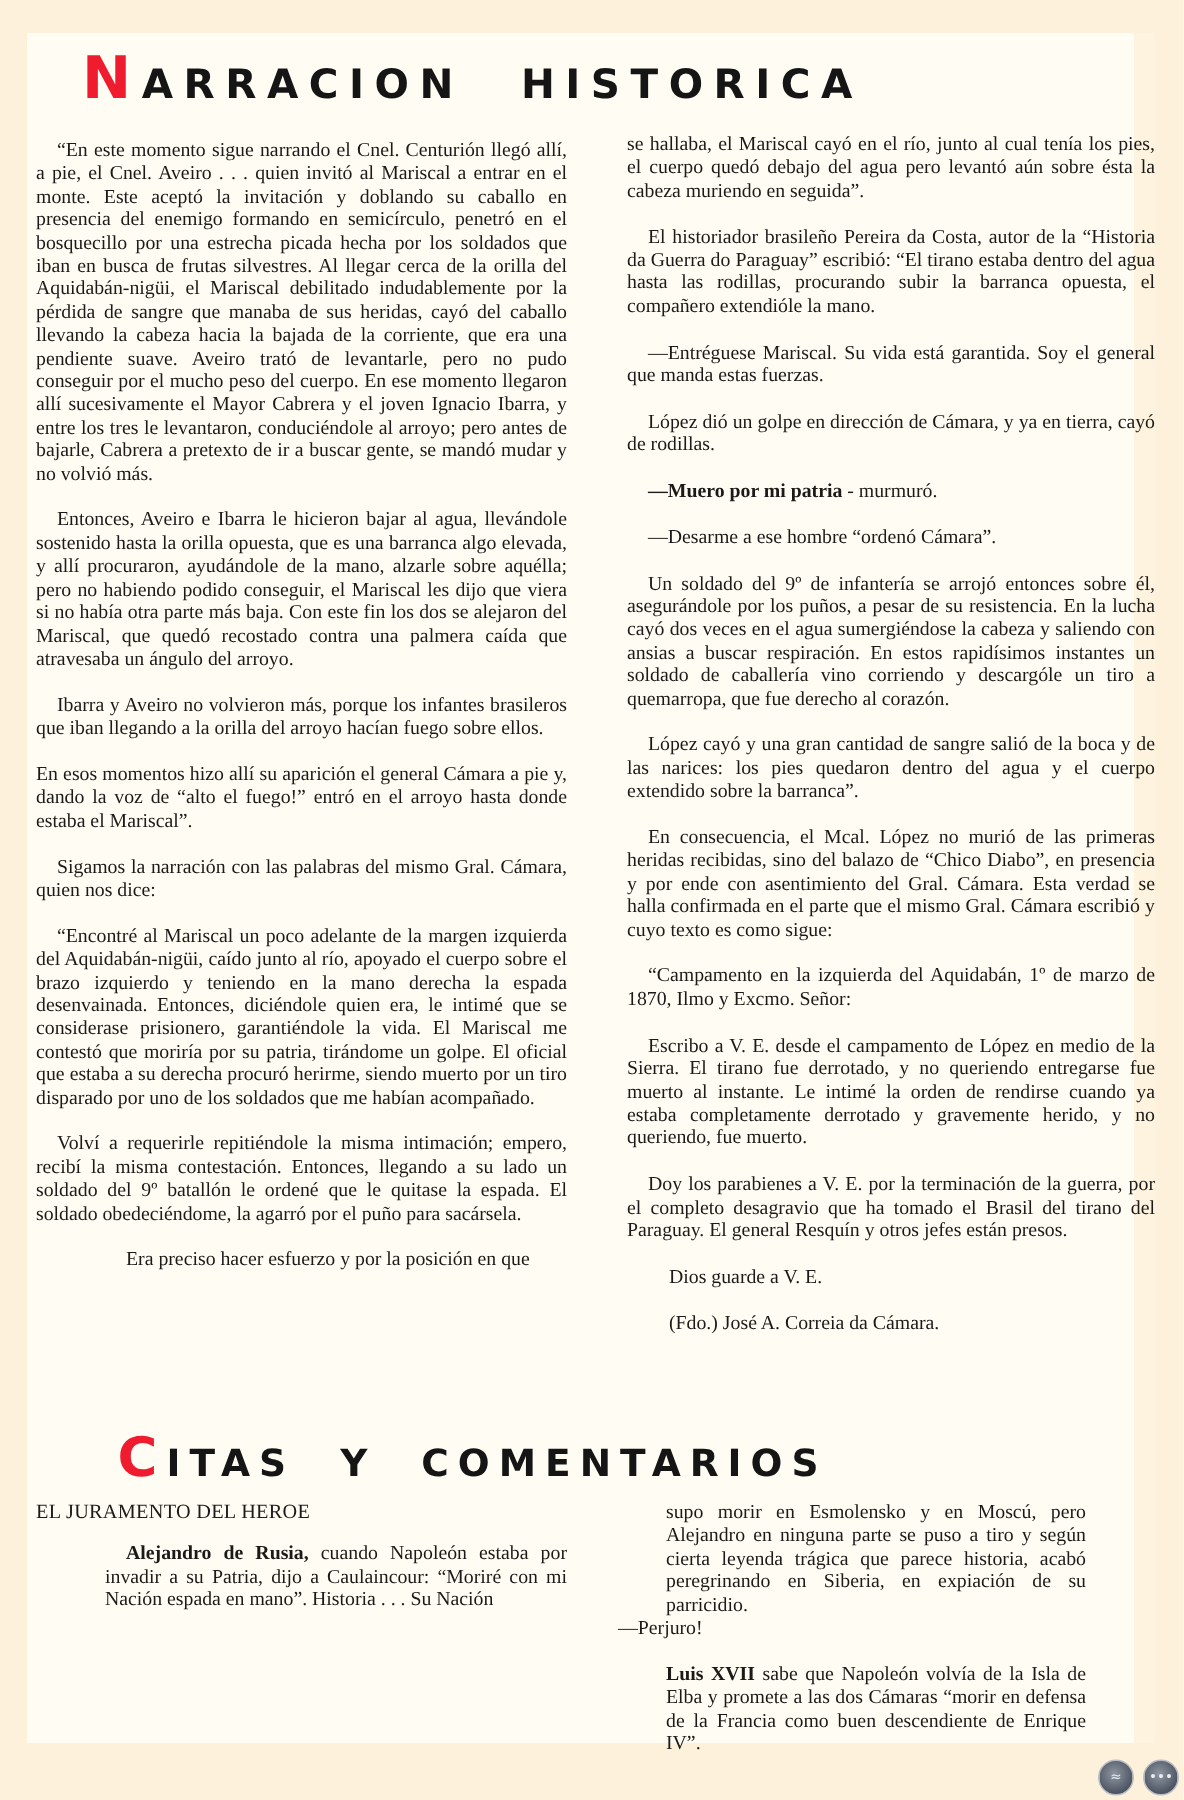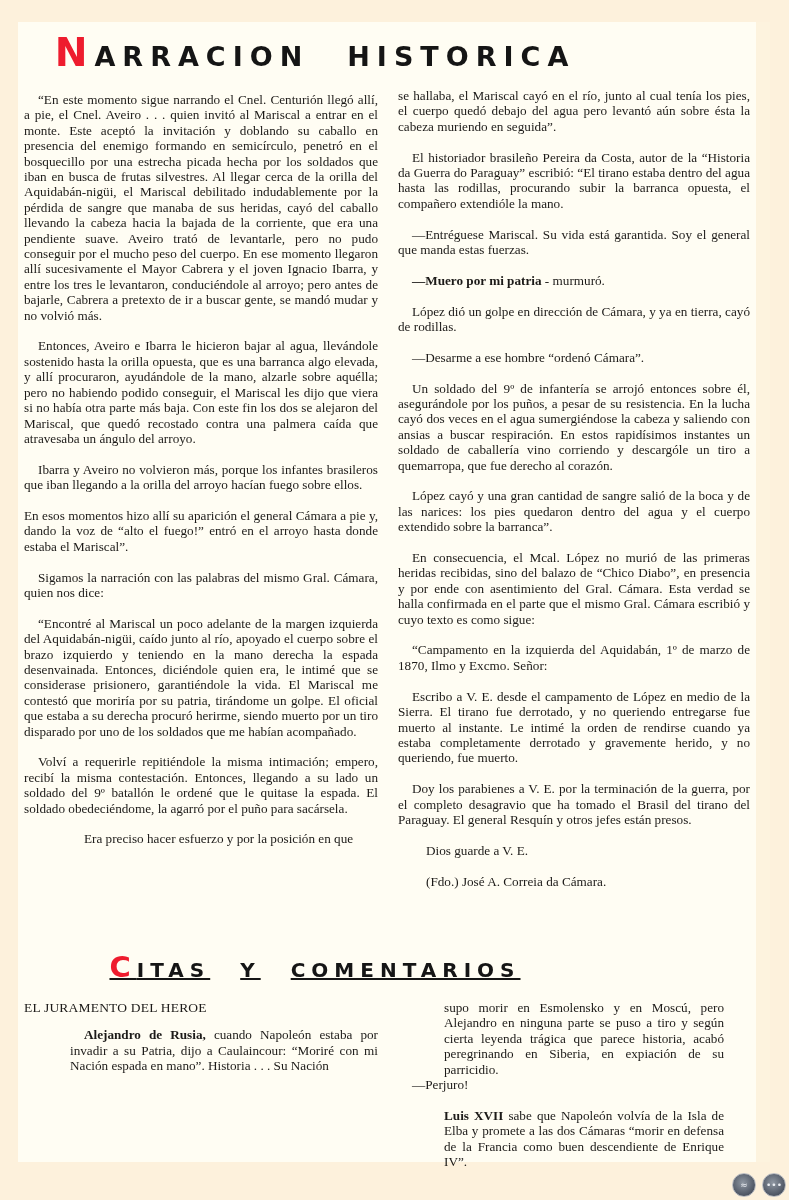--- a/index.html
+++ b/index.html
@@ -33,7 +33,7 @@
     hyphens:manual;
   }
   #col-left  { left:24px;  top:92px;  width:354px; }
-  #col-right { left:398px; top:88px;  width:352px;font-family:Liberation Serif, serif; }
+  #col-right { left:418px; top:88px;  width:352px;font-family:Liberation Serif, serif; }
   #col-left2 { left:24px;  top:1000px; width:354px; }
   #col-right2{ left:398px; top:1000px; width:326px; }
   .col p { margin:0 0 15.4px 0; text-indent:14px; }

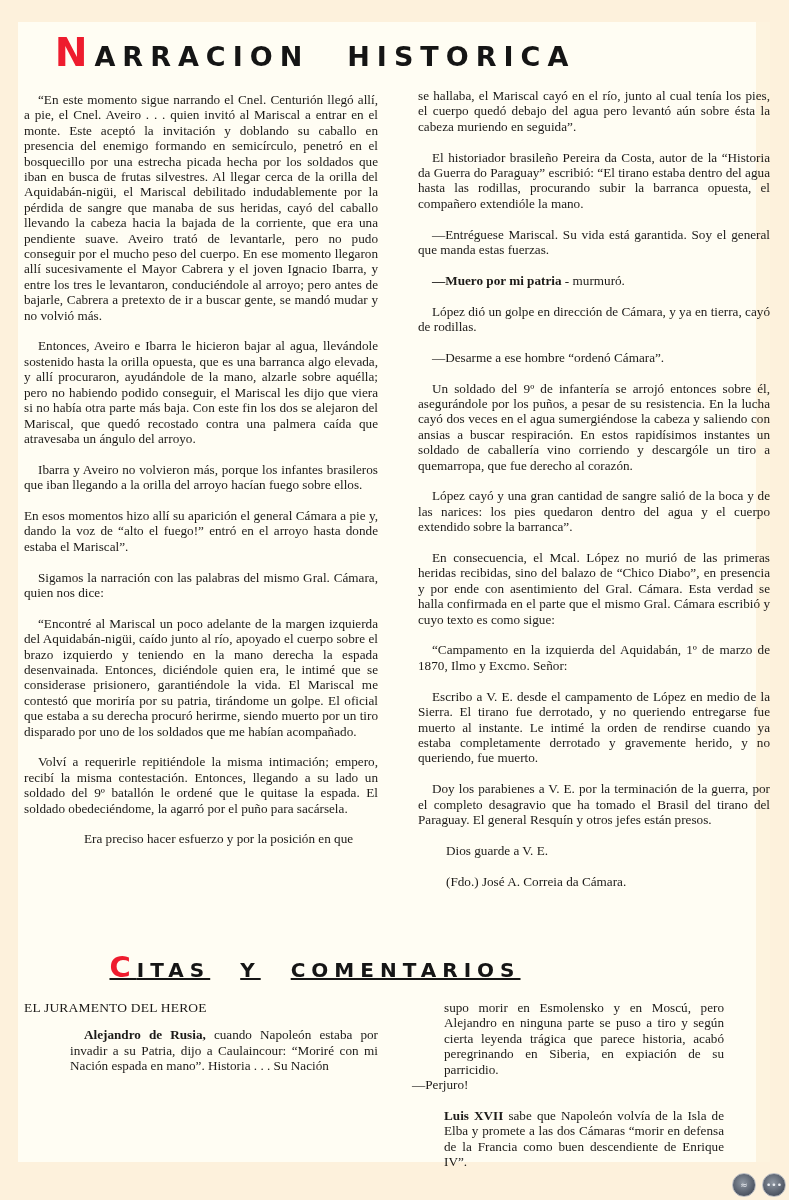--- a/index.html
+++ b/index.html
@@ -79,8 +79,8 @@
   <p class="ni">se hallaba, el Mariscal cayó en el río, junto al cual tenía los pies, el cuerpo quedó debajo del agua pero levantó aún sobre ésta la cabeza muriendo en seguida”.</p>
   <p>El historiador brasileño Pereira da Costa, autor de la “Historia da Guerra do Paraguay” escribió: “El tirano estaba dentro del agua hasta las rodillas, procurando subir la barranca opuesta, el compañero extendióle la mano.</p>
   <p>—Entréguese Mariscal. Su vida está garantida. Soy el general que manda estas fuerzas.</p>
+  <p>López dió un golpe en dirección de Cámara, y ya en tierra, cayó de rodillas.</p>
   <p><b>—Muero por mi patria</b><span> - murmuró.</span></p>
-  <p>López dió un golpe en dirección de Cámara, y ya en tierra, cayó de rodillas.</p>
   <p>—Desarme a ese hombre “ordenó Cámara”.</p>
   <p>Un soldado del 9º de infantería se arrojó entonces sobre él, asegurándole por los puños, a pesar de su resistencia. En la lucha cayó dos veces en el agua sumergiéndose la cabeza y saliendo con ansias a buscar respiración. En estos rapidísimos instantes un soldado de caballería vino corriendo y descargóle un tiro a quemarropa, que fue derecho al corazón.</p>
   <p>López cayó y una gran cantidad de sangre salió de la boca y de las narices: los pies quedaron dentro del agua y el cuerpo extendido sobre la barranca”.</p>

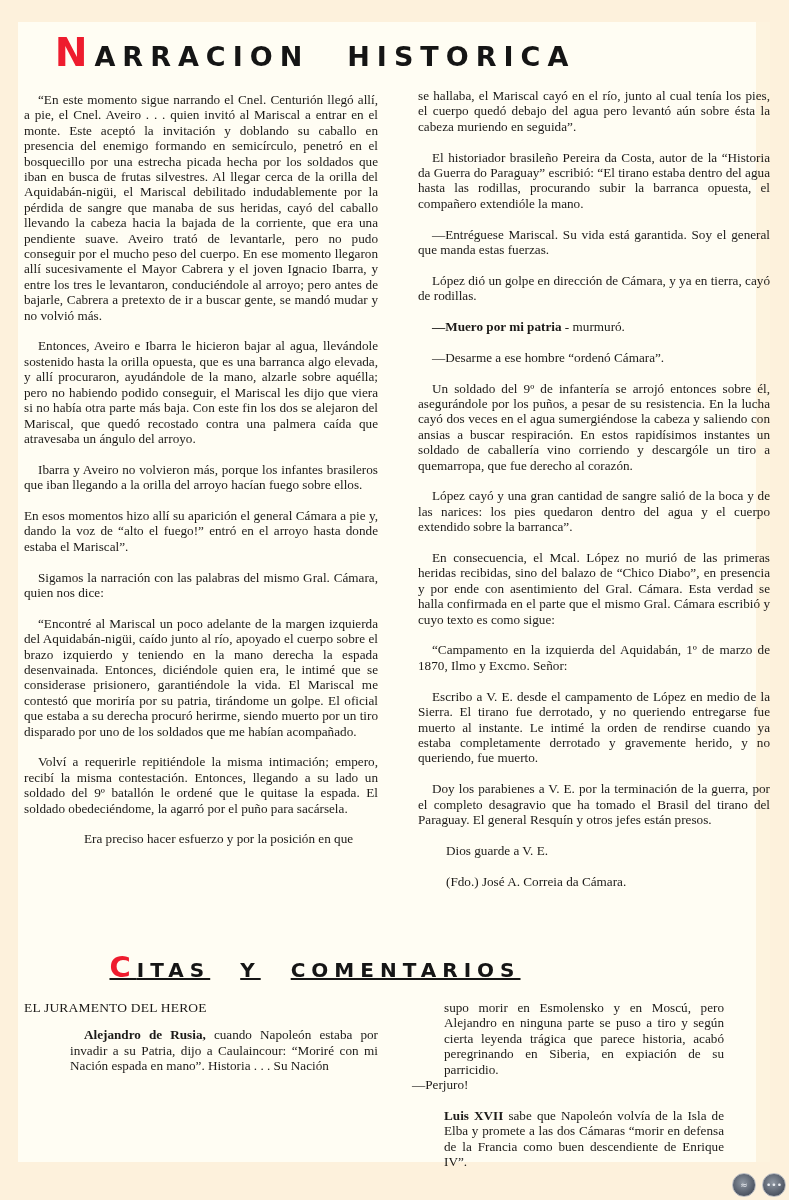--- a/index.html
+++ b/index.html
@@ -25,7 +25,7 @@
   .heading .cap { color:#ee1c2e; font-size:1.45em; }
   #h1 { top:30px; font-size:27px; letter-spacing:7px; }
   #h1 .gap { display:inline-block; width:38px; }
-  #h2 { top:950px; font-size:20px; letter-spacing:6px;text-decoration:underline; }
+  #h2 { top:950px; font-size:25px; letter-spacing:6px; }
   #h2 .gap { display:inline-block; width:30px; }
 
   .col {

